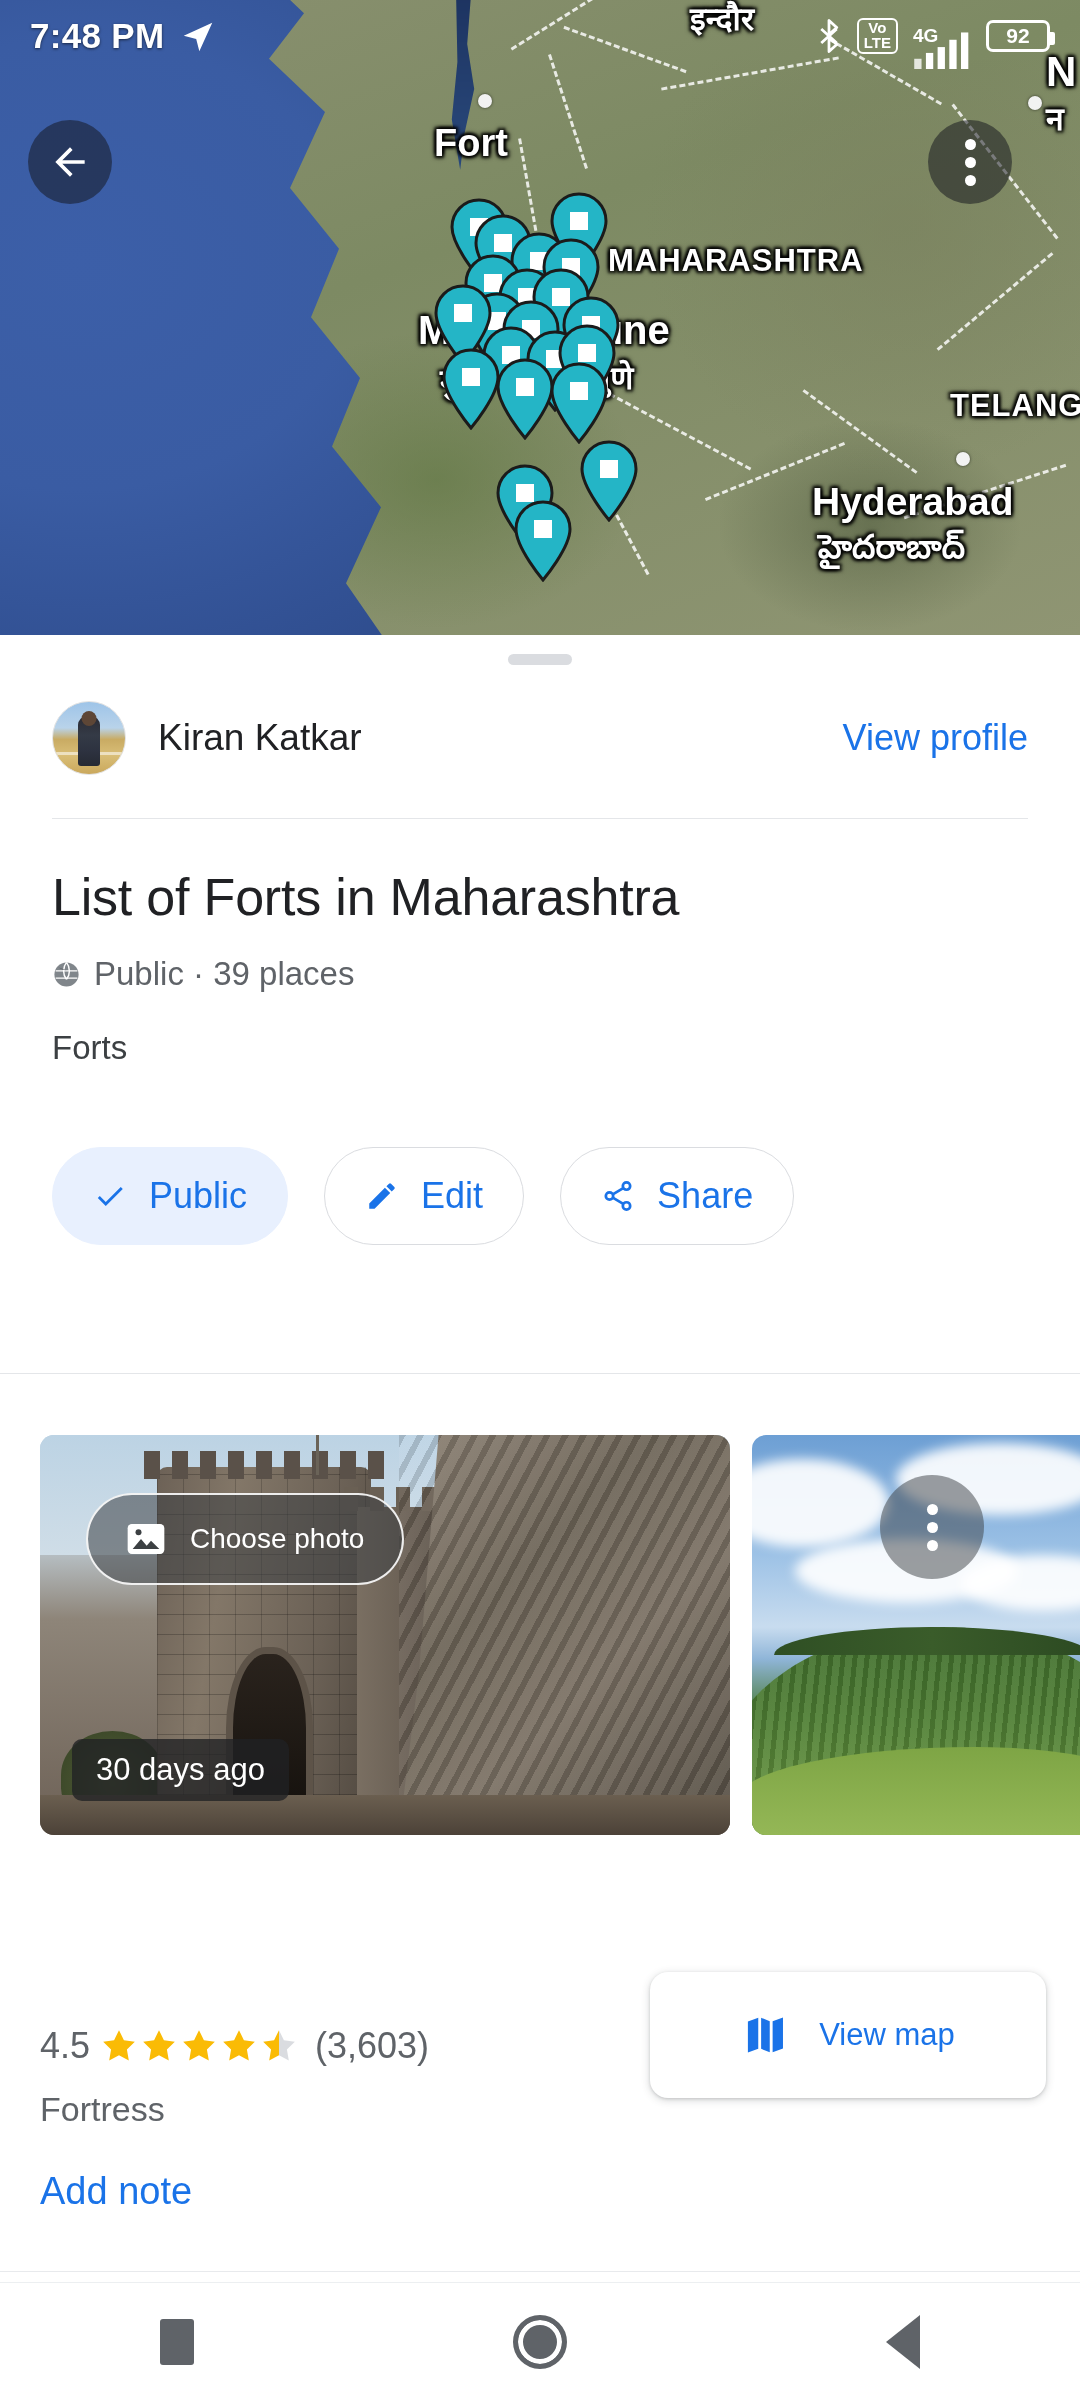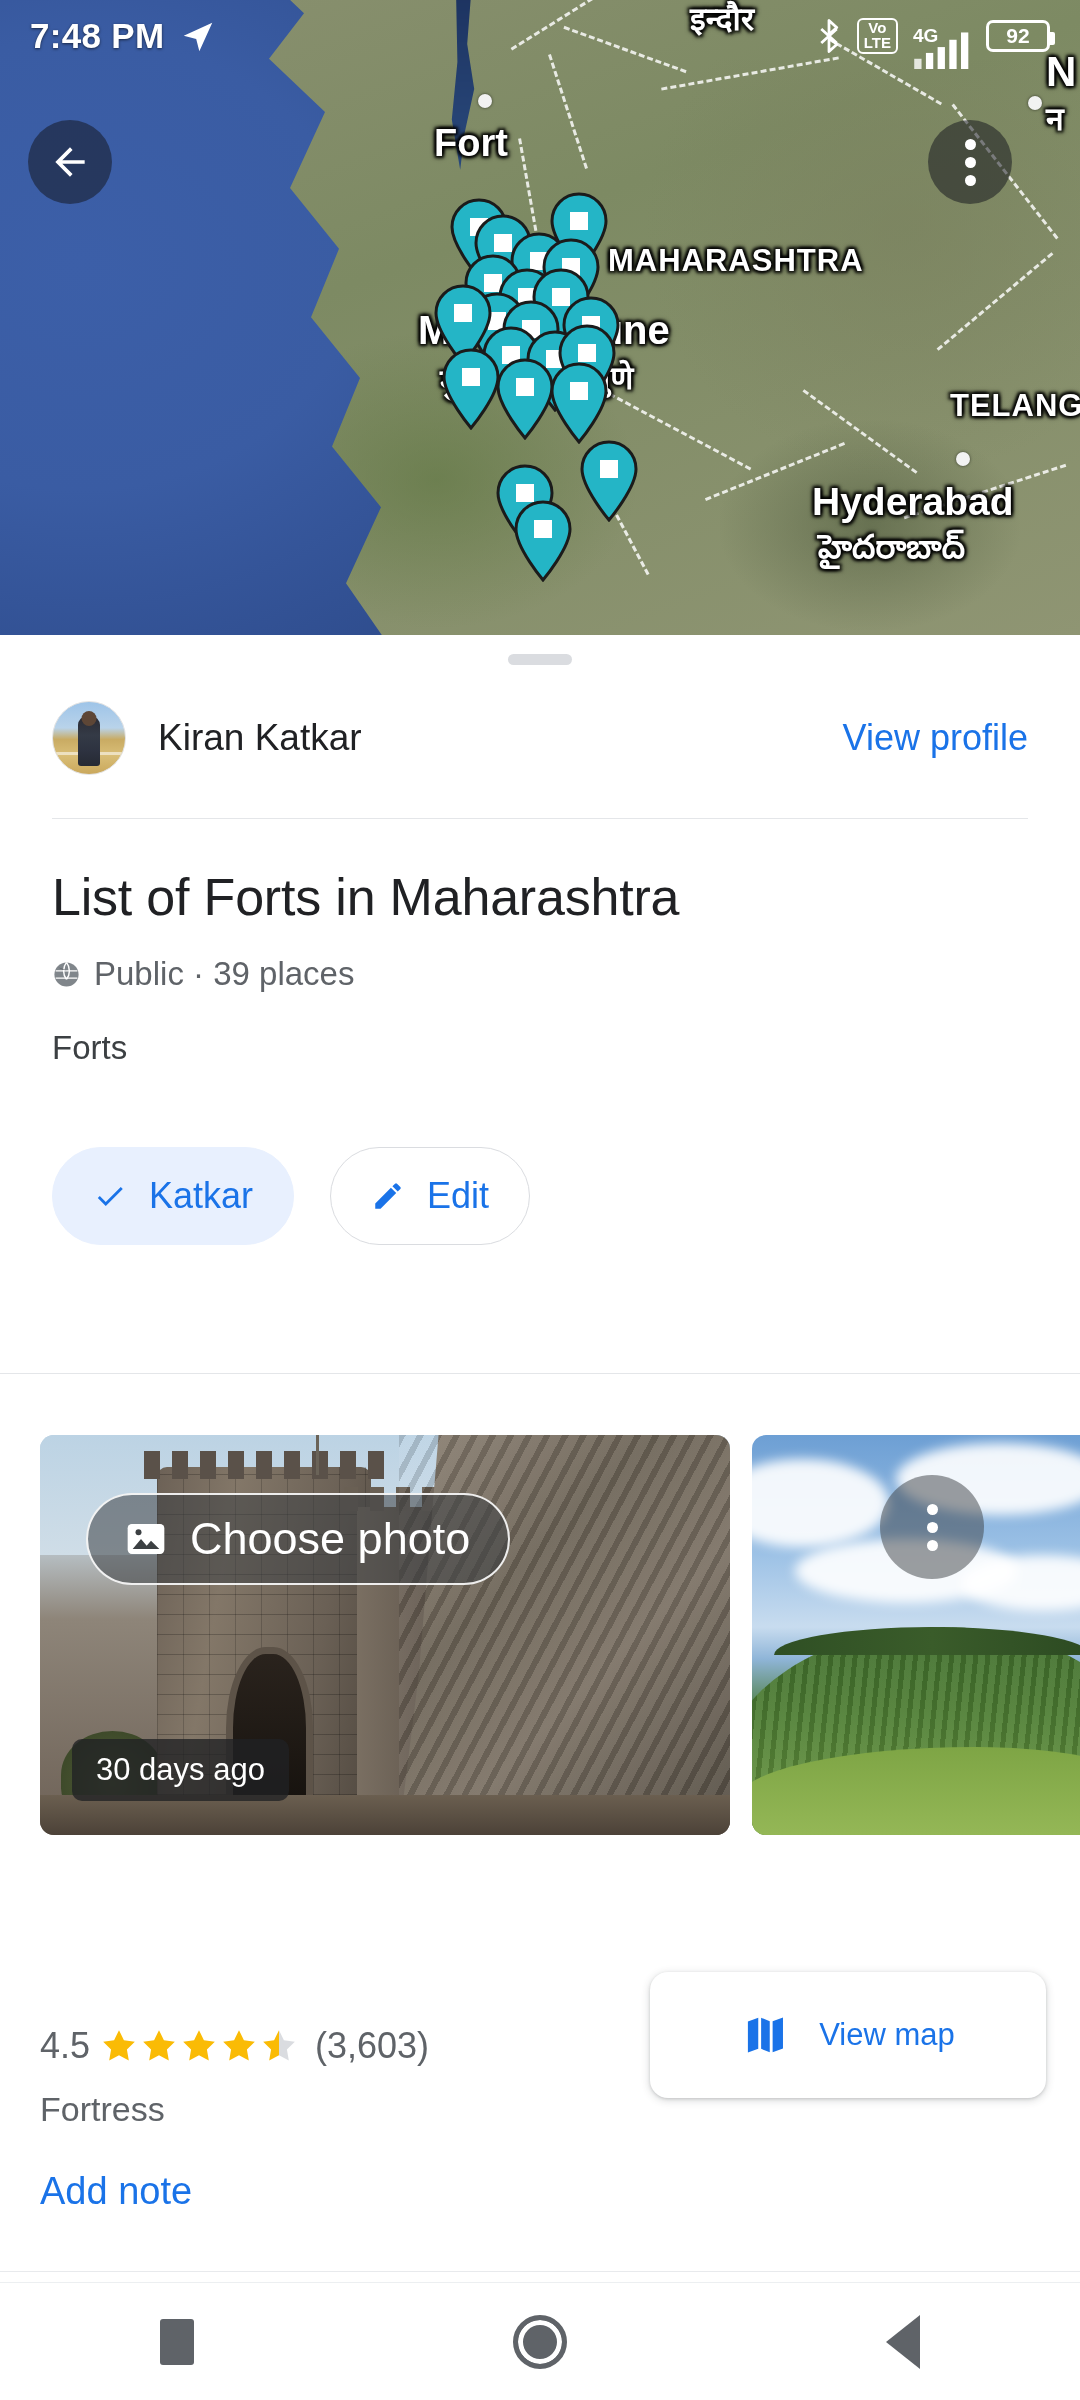--- a/index.html
+++ b/index.html
@@ -487,7 +487,7 @@
         <svg width="34" height="34" viewBox="0 0 24 24">
           <path d="M9 16.2 4.8 12l-1.4 1.4L9 19 21 7l-1.4-1.4z" fill="#1a73e8"></path>
         </svg>
-        <span>Katkar</span>
+        <span>Public</span>
       </div>
       <div class="chip">
         <svg width="34" height="34" viewBox="0 0 24 24">

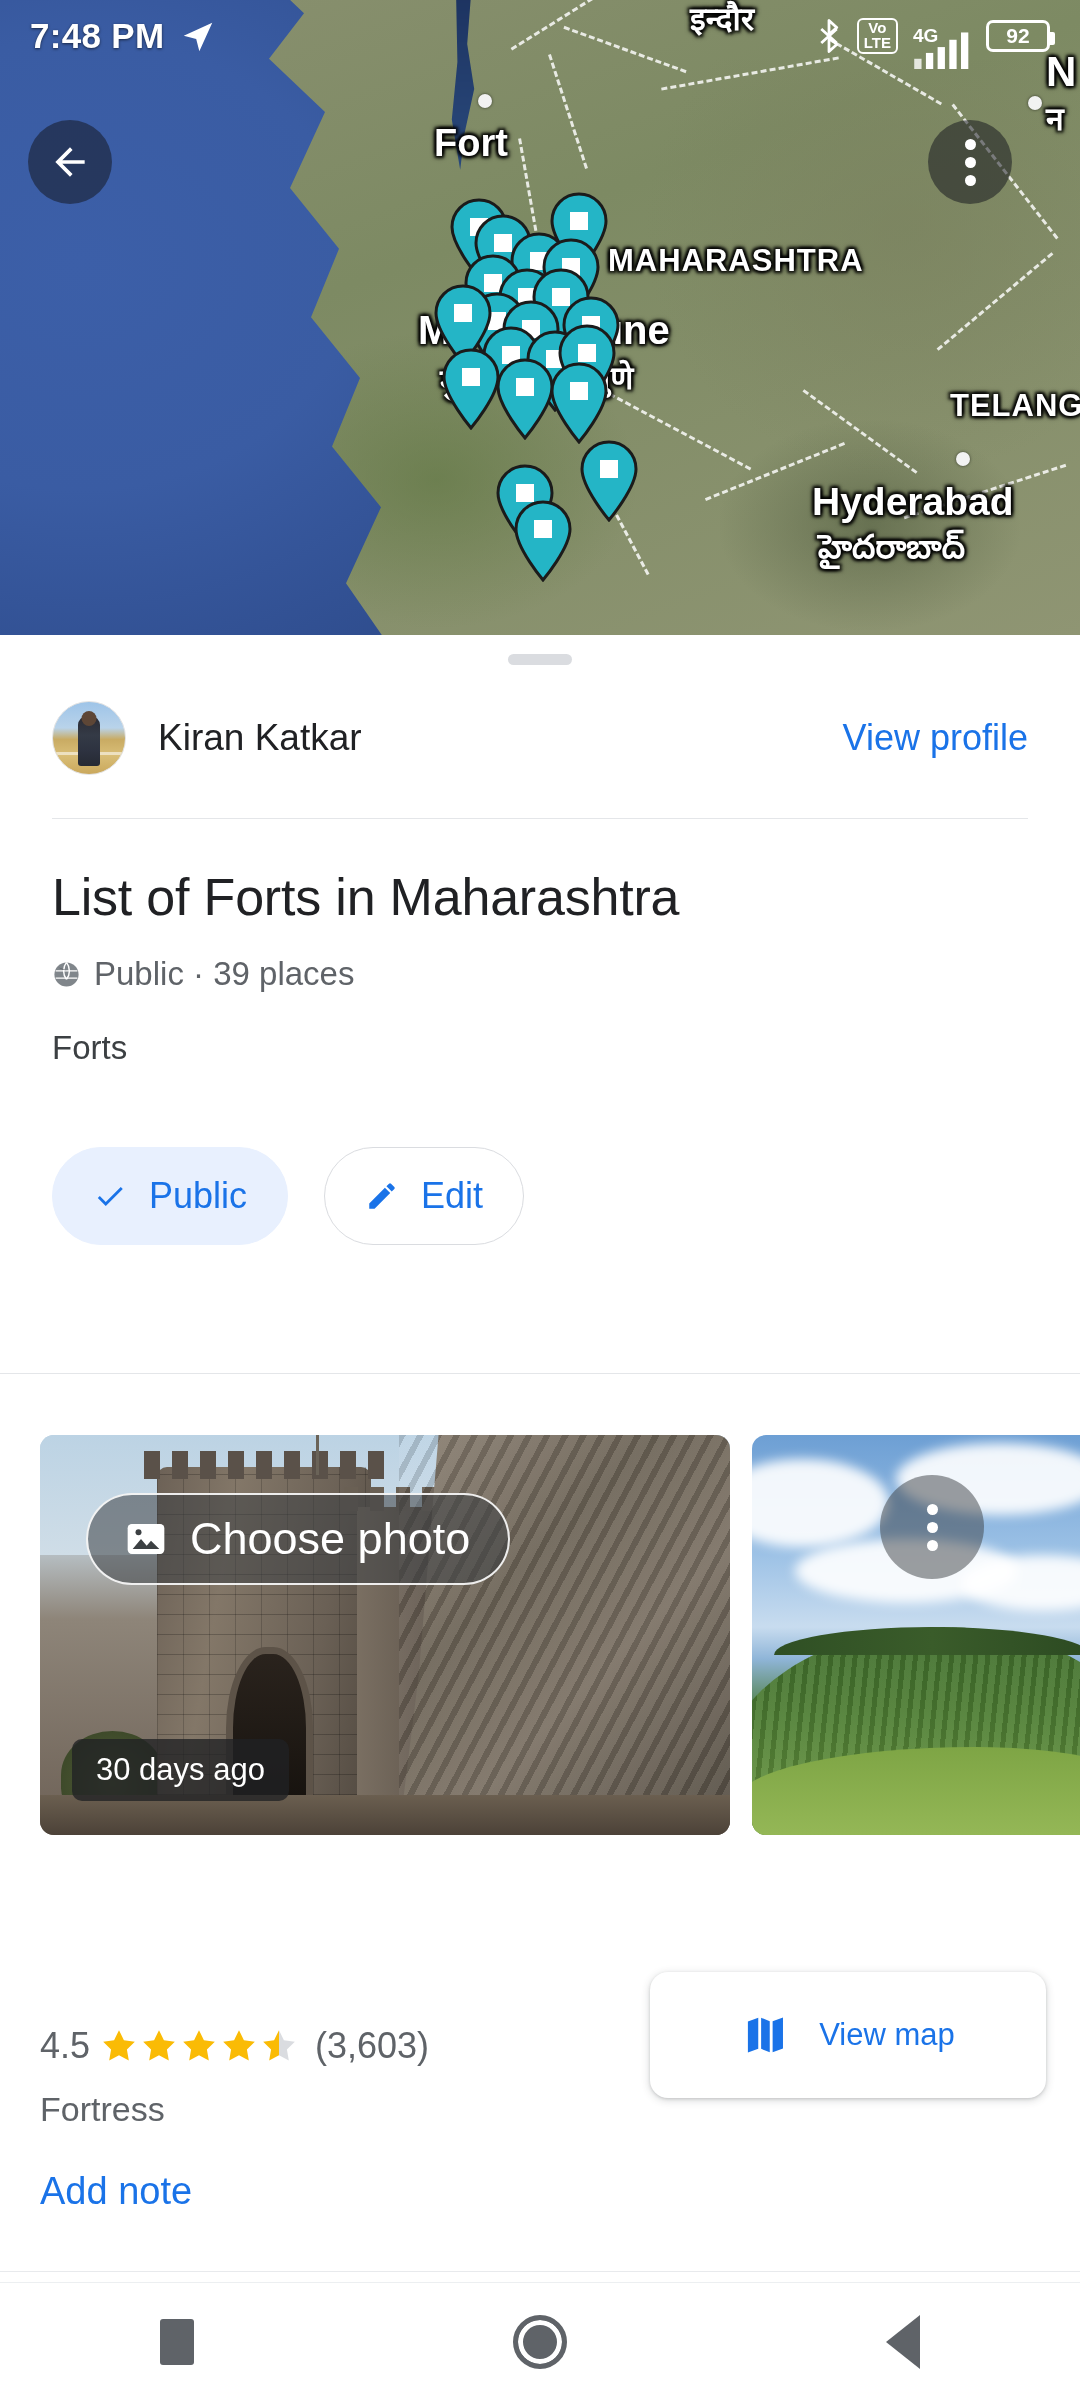--- a/index.html
+++ b/index.html
@@ -494,6 +494,15 @@
           <path d="M3 17.25V21h3.75L17.8 9.94l-3.75-3.75L3 17.25zM20.7 7.04a1 1 0 0 0 0-1.41l-2.34-2.34a1 1 0 0 0-1.41 0l-1.83 1.83 3.75 3.75 1.83-1.83z" fill="#1a73e8"></path>
         </svg>
         <span>Edit</span>
+      </div>
+      <div class="chip">
+        <svg width="34" height="34" viewBox="0 0 24 24">
+          <circle cx="18" cy="5" r="2.6" fill="none" stroke="#1a73e8" stroke-width="1.9"></circle>
+          <circle cx="6" cy="12" r="2.6" fill="none" stroke="#1a73e8" stroke-width="1.9"></circle>
+          <circle cx="18" cy="19" r="2.6" fill="none" stroke="#1a73e8" stroke-width="1.9"></circle>
+          <path d="M8.3 10.8 15.7 6.4M8.3 13.2l7.4 4.4" stroke="#1a73e8" stroke-width="1.9" fill="none"></path>
+        </svg>
+        <span>Share</span>
       </div>
     </div>
 

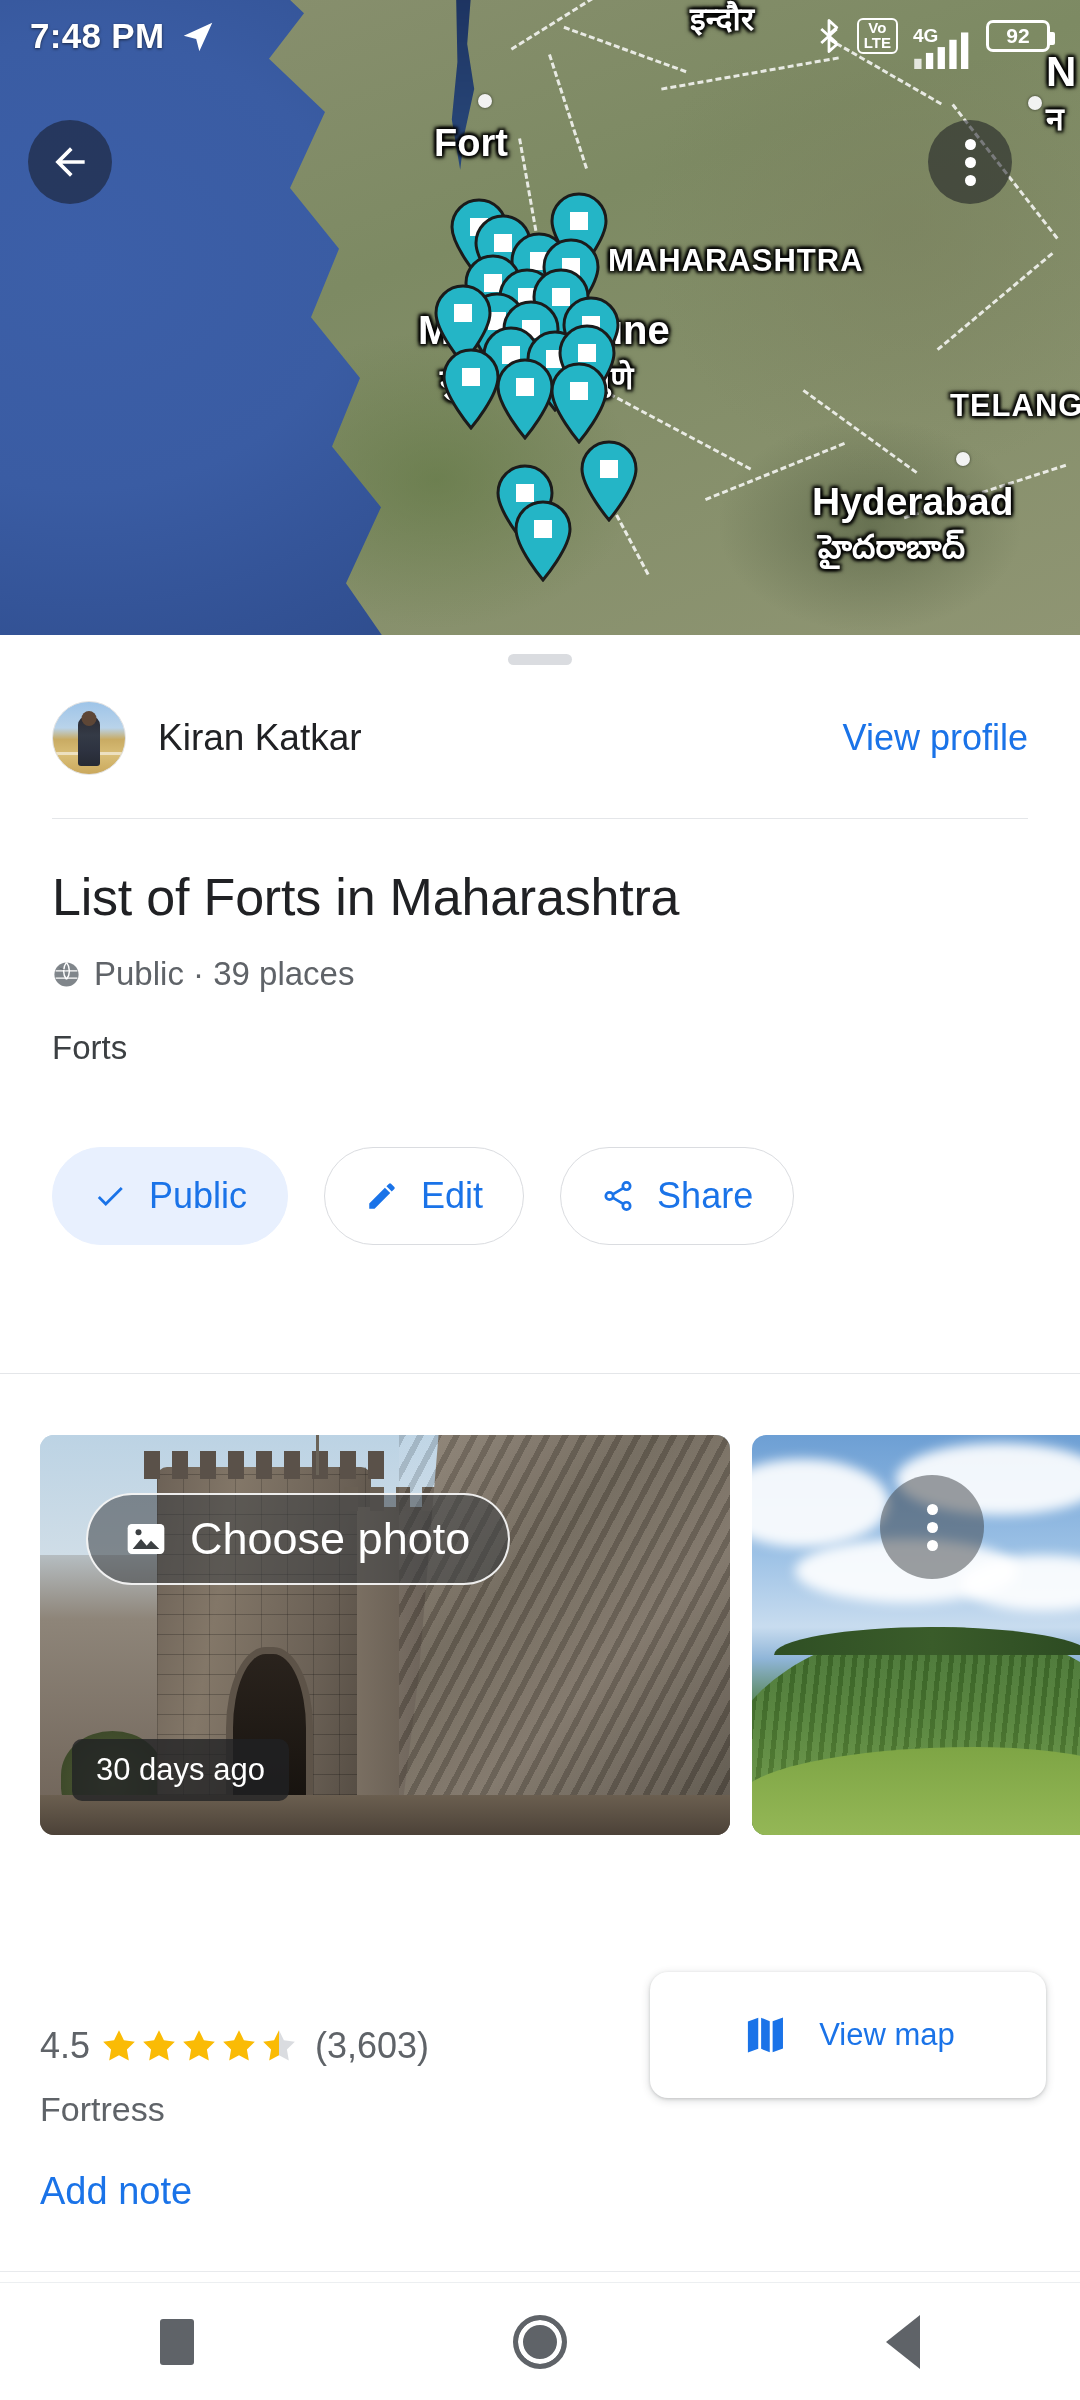--- a/index.html
+++ b/index.html
@@ -186,7 +186,7 @@
     position:absolute; left:46px; top:58px; height:92px; border-radius:46px;
     background:rgba(60,64,67,.55); border:2px solid rgba(255,255,255,.9);
     display:flex; align-items:center; gap:24px; padding:0 38px;
-    color:#fff; font-size:45px;
+    color:#fff; font-size:28px;
   }
   .img-icon { width:40px; height:34px; flex:none; }
 

